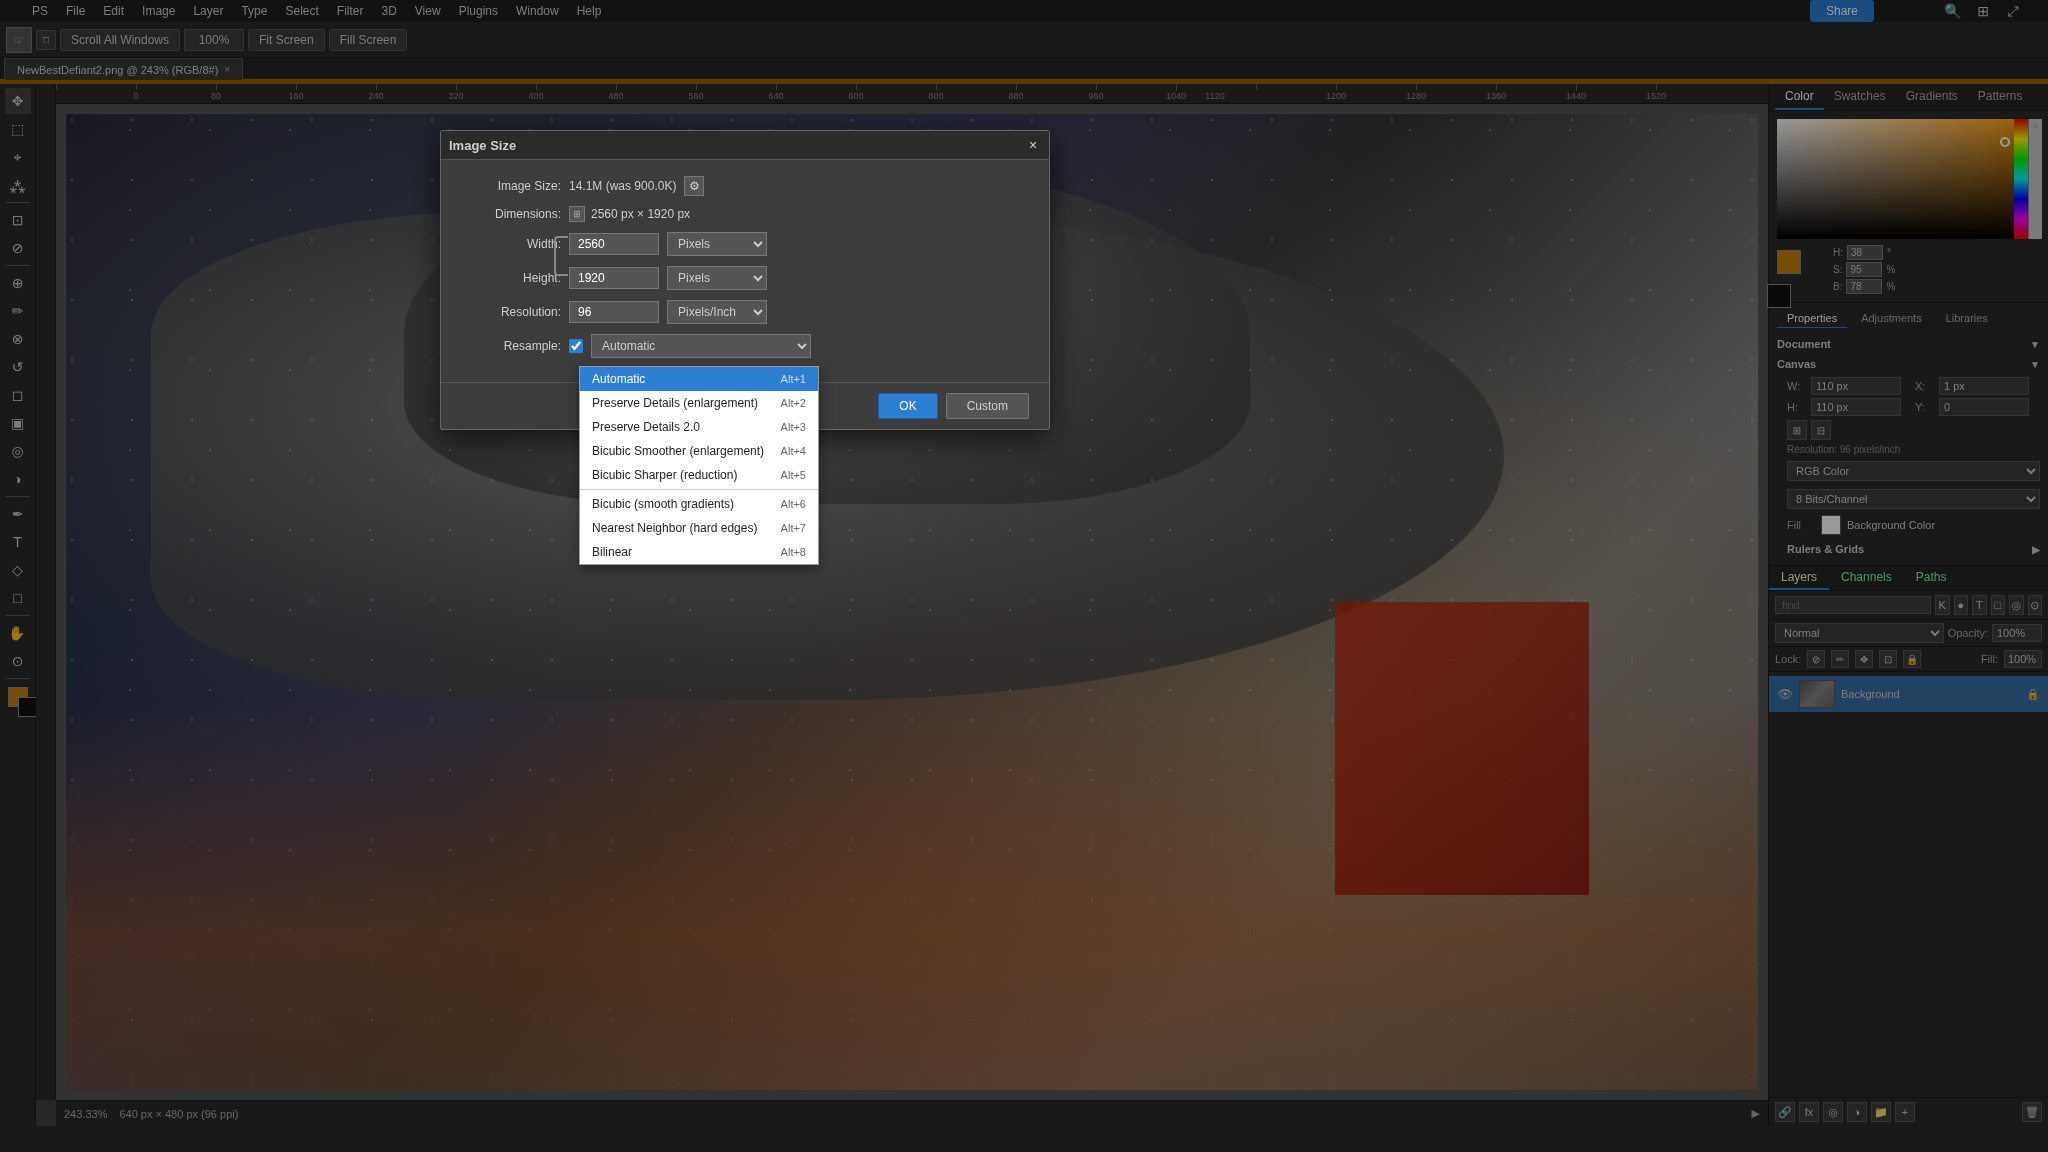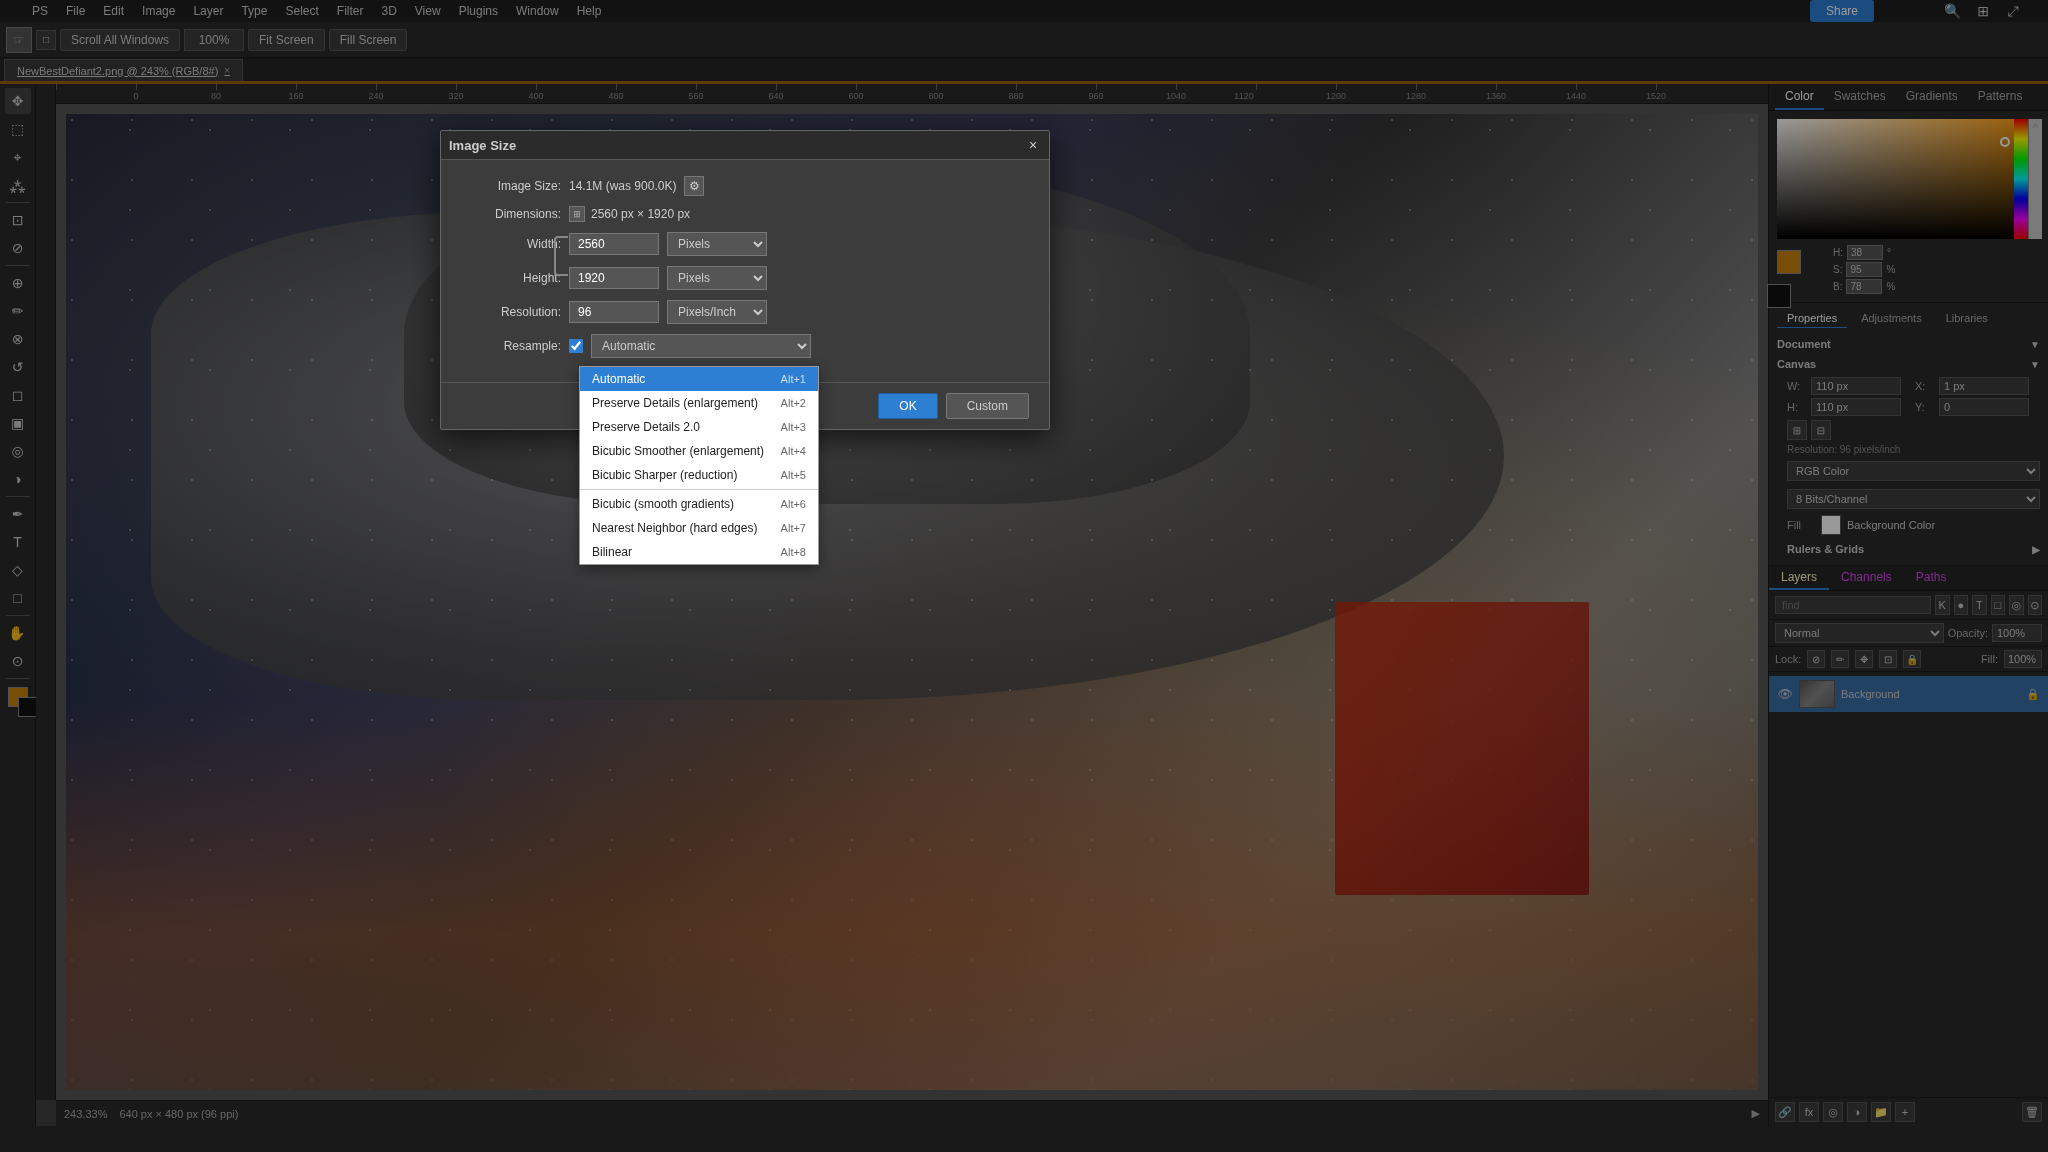--- a/index.html
+++ b/index.html
@@ -79,11 +79,10 @@
       width: 100%;
       height: 26px;
       background: #252525;
-      border-bottom: 3px solid #a16207;
-      display: flex;
-      align-items: flex-end;
+      border-bottom: 5px solid #a16207;
+      display: flex;
+      align-items: flex-start;
       padding: 0 4px;
-      text-decoration: underline;
     }
     .tab-item {
       background: #3a3a3a;

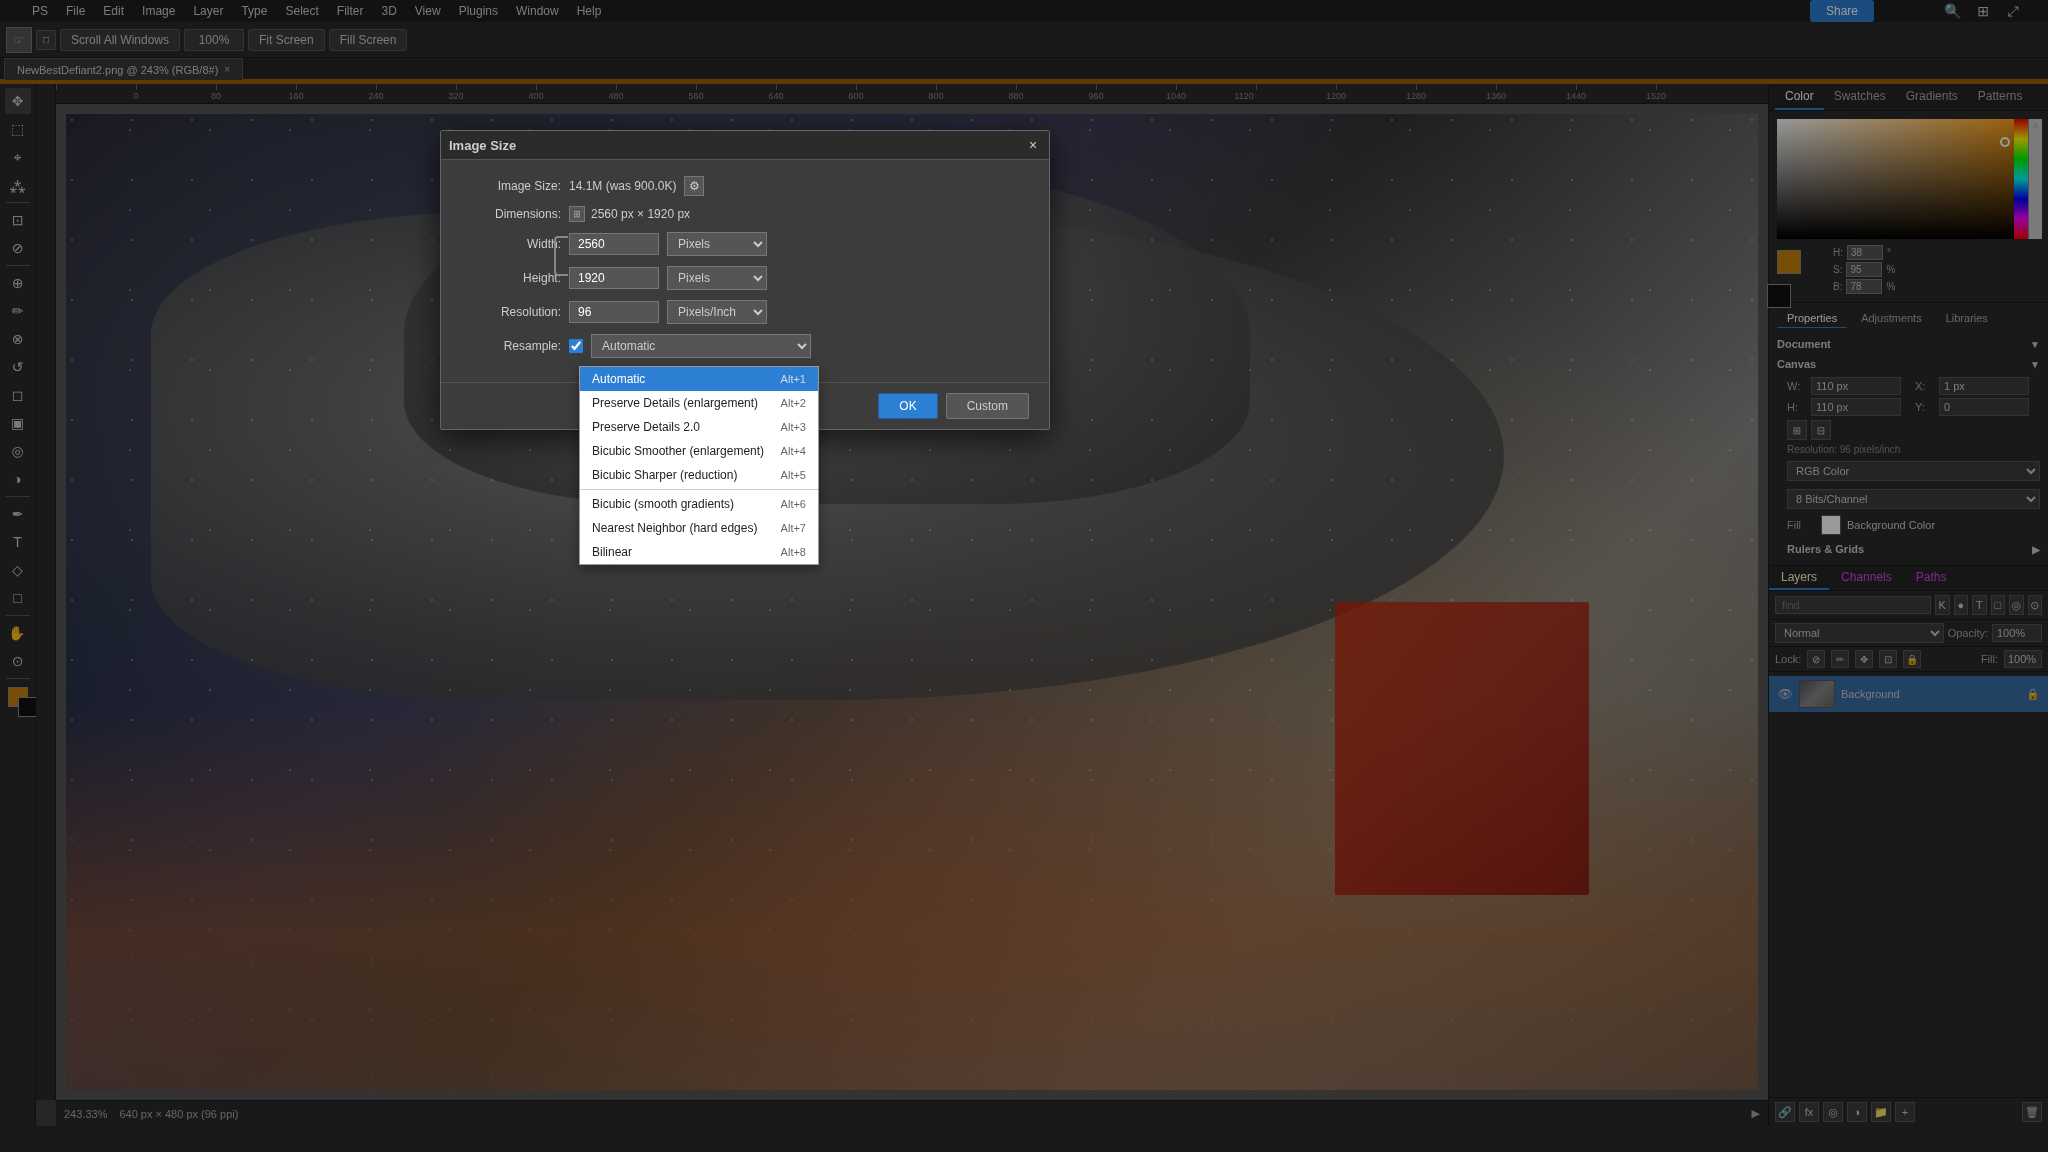--- a/index.html
+++ b/index.html
@@ -822,7 +822,7 @@
           <div class="ruler-tick" style="left: 1120px;"></div>
           <div class="ruler-label" style="left: 1120px;">1040</div>
           <div class="ruler-tick" style="left: 1200px;"></div>
-          <div class="ruler-label" style="left: 1188px;">1120</div>
+          <div class="ruler-label" style="left: 1159px;">1120</div>
           <div class="ruler-tick" style="left: 1280px;"></div>
           <div class="ruler-label" style="left: 1280px;">1200</div>
           <div class="ruler-tick" style="left: 1360px;"></div>

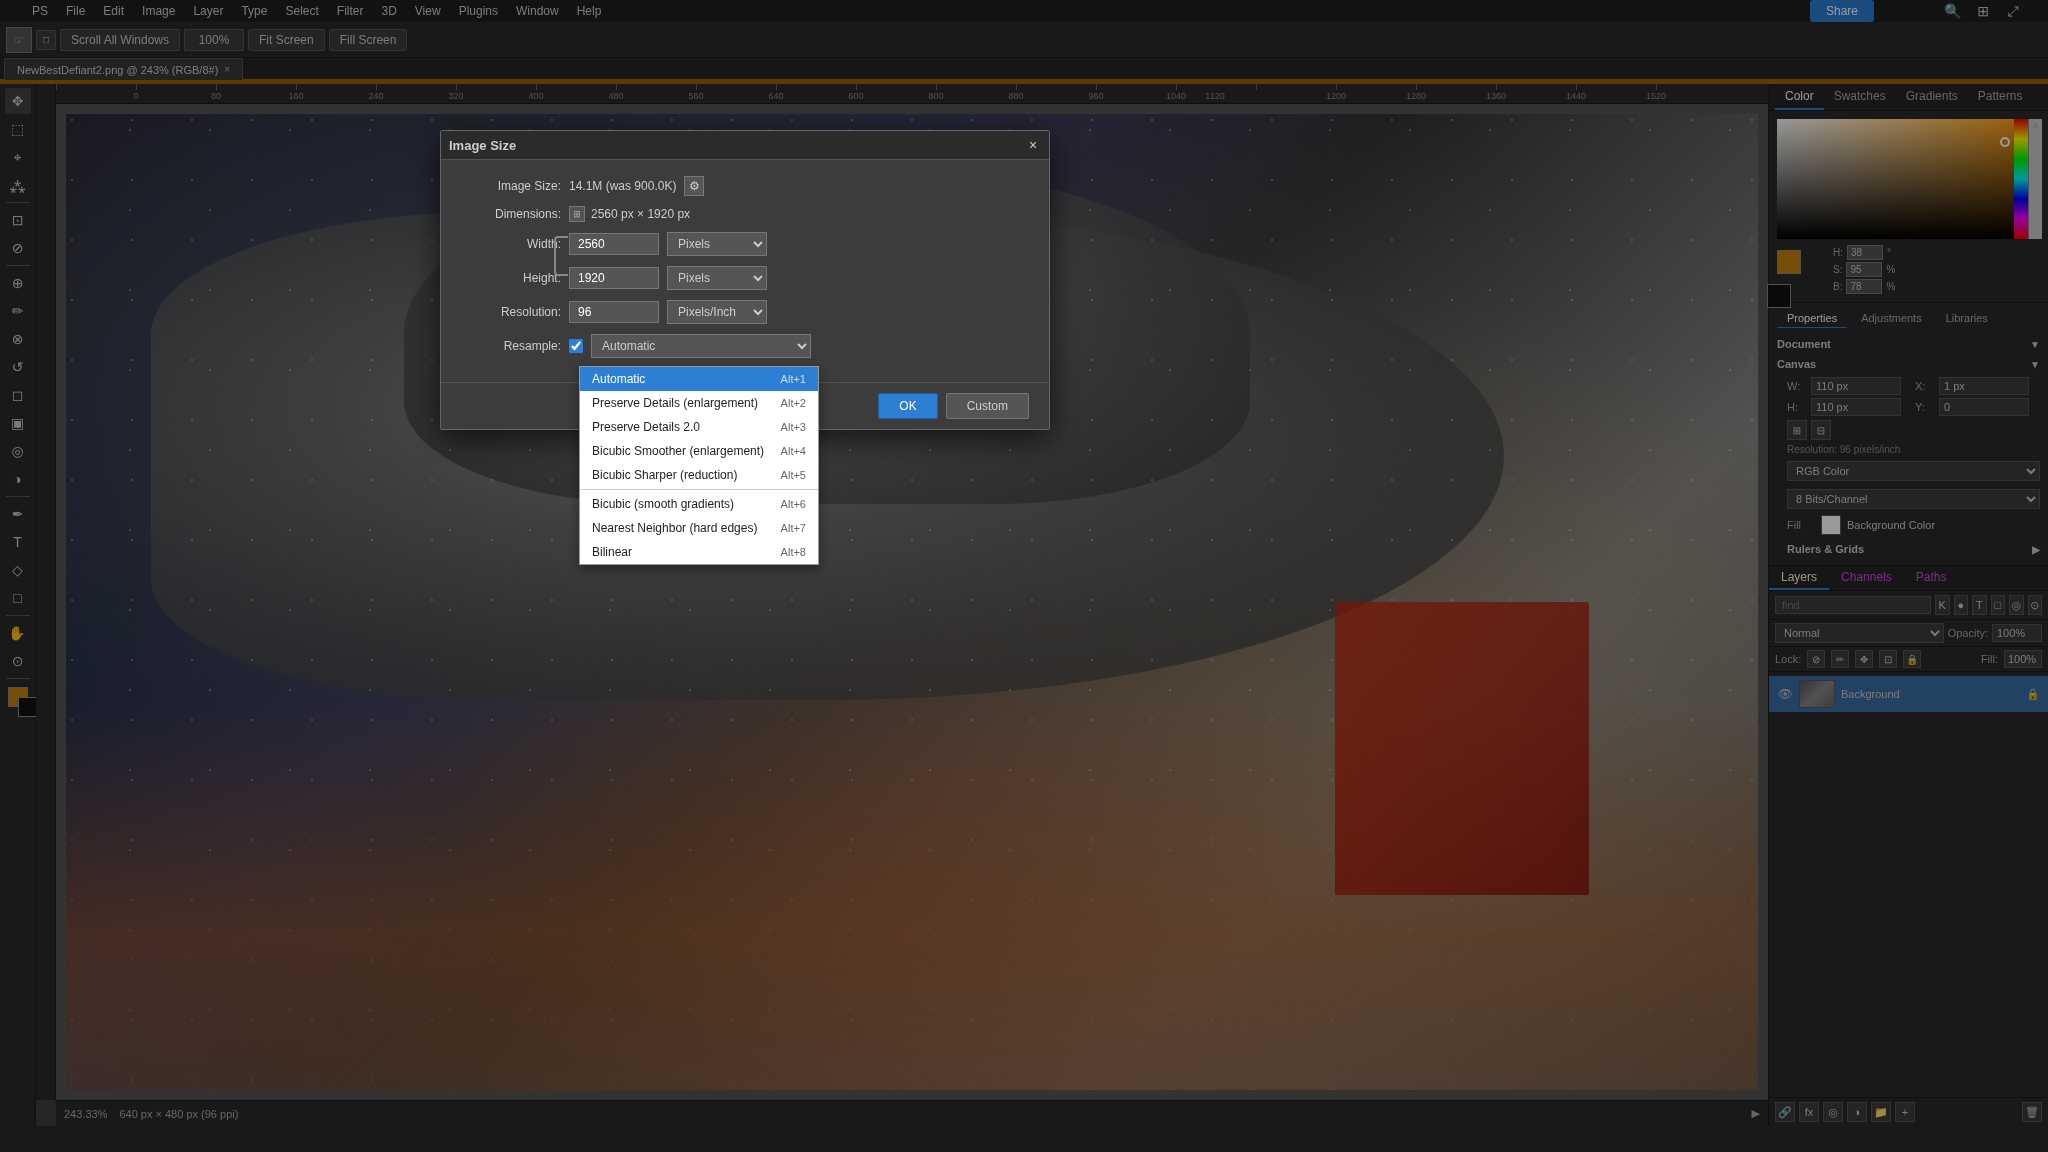--- a/index.html
+++ b/index.html
@@ -368,7 +368,7 @@
     .layers-tab {
       padding: 4px 12px;
       font-size: 12px;
-      color: #d946ef;
+      color: #86efac;
       cursor: pointer;
     }
     .layers-tab.active { color: #fef9c3; border-bottom: 2px solid #2d7fd4; }

